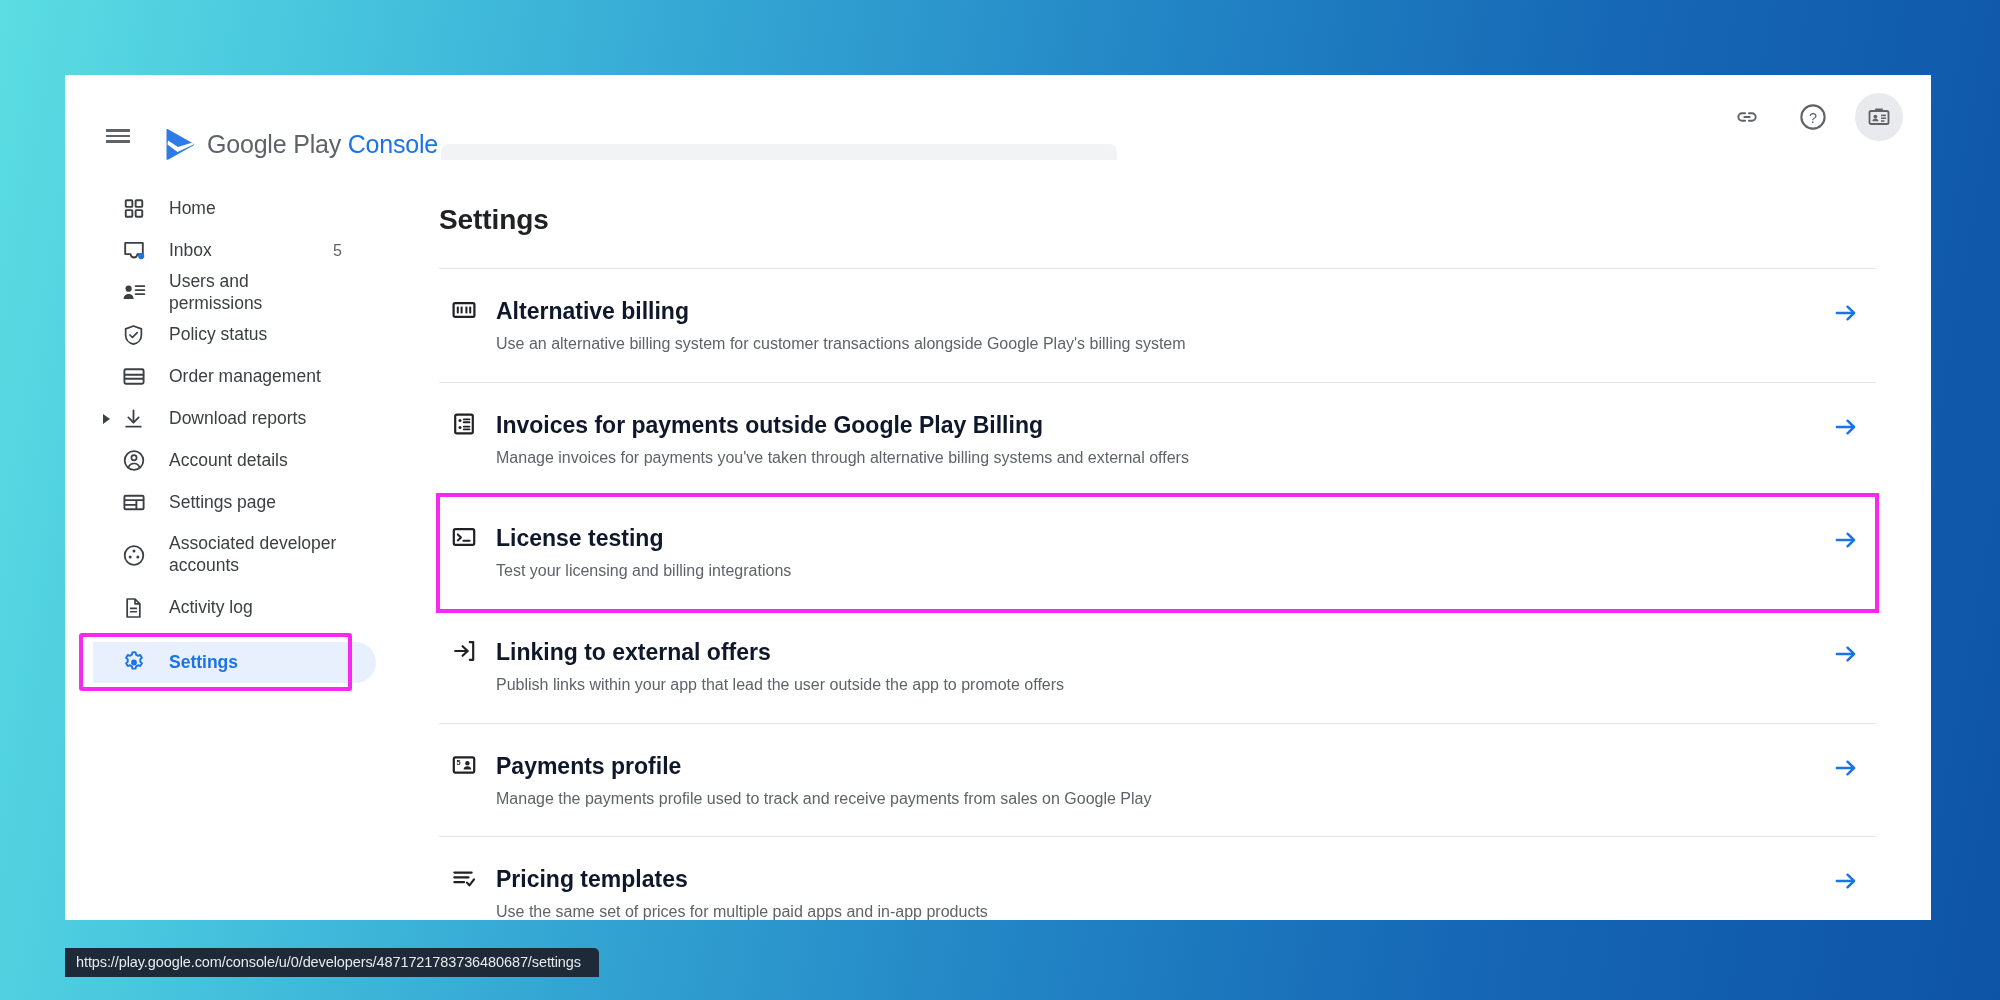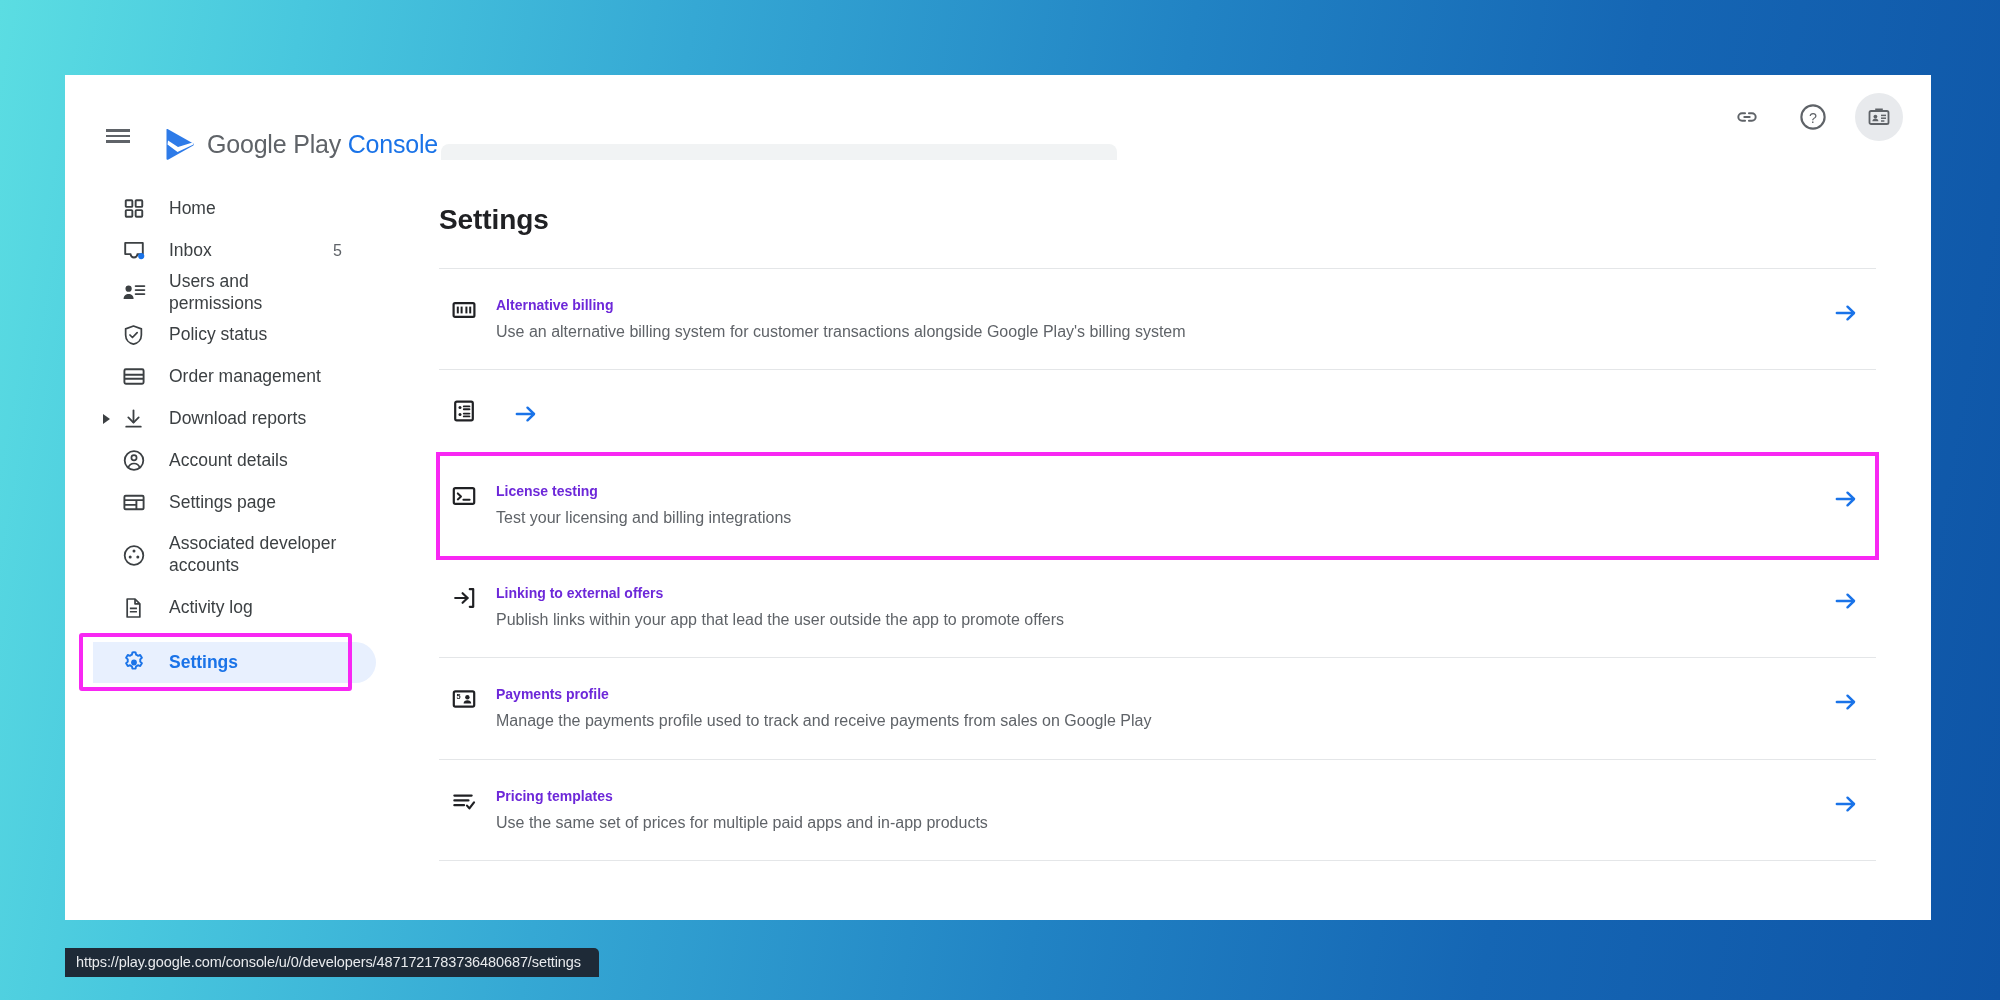--- a/index.html
+++ b/index.html
@@ -216,9 +216,9 @@
   }
   .row-text { flex: 1; }
   .row-title {
-    font-size: 14px;
+    font-size: 23px;
     font-weight: 700;
-    color: #6d28d9;
+    color: #0f172a;
     line-height: 1.35;
   }
   .row-desc {

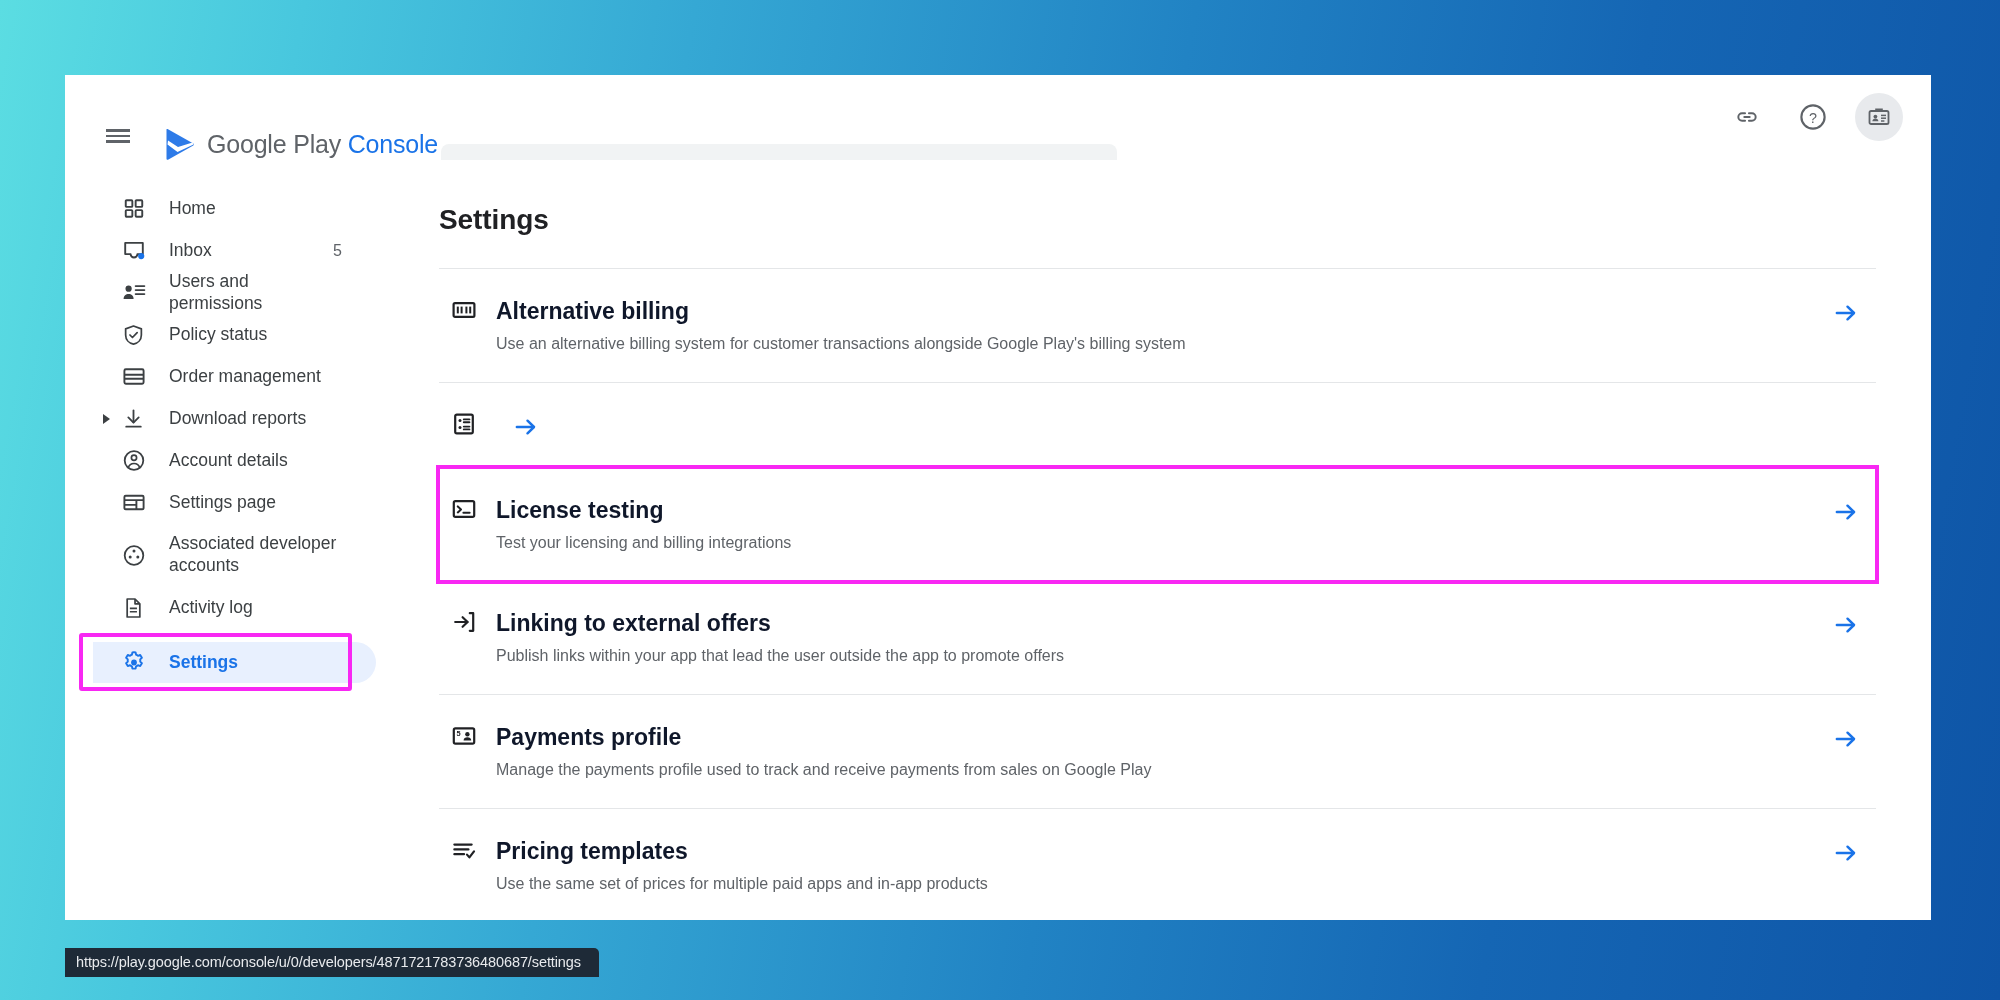--- a/index.html
+++ b/index.html
@@ -504,6 +504,10 @@
             <line x1="11.8" y1="17.4" x2="17.4" y2="17.4" stroke="#202124" stroke-width="1.9" stroke-linecap="round"></line>
           </svg>
         </span>
+        <div class="row-text">
+          <div class="row-title">Invoices for payments outside Google Play Billing</div>
+          <div class="row-desc">Manage invoices for payments you've taken through alternative billing systems and external offers</div>
+        </div>
         <span class="row-arrow">
           <svg width="26" height="26" viewBox="0 0 24 24">
             <line x1="3.6" y1="12" x2="19" y2="12" stroke="#1A73E8" stroke-width="2.3" stroke-linecap="round"></line>

